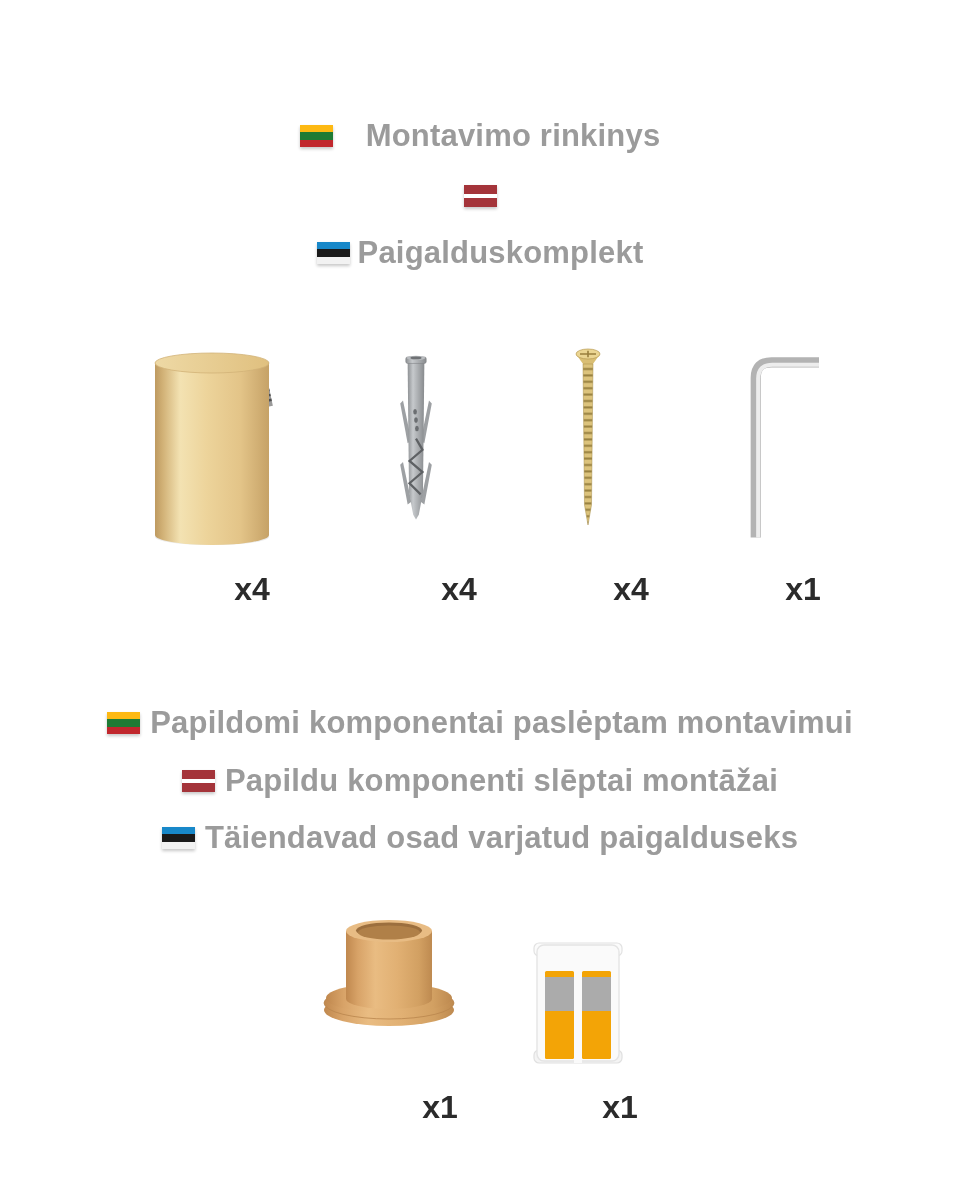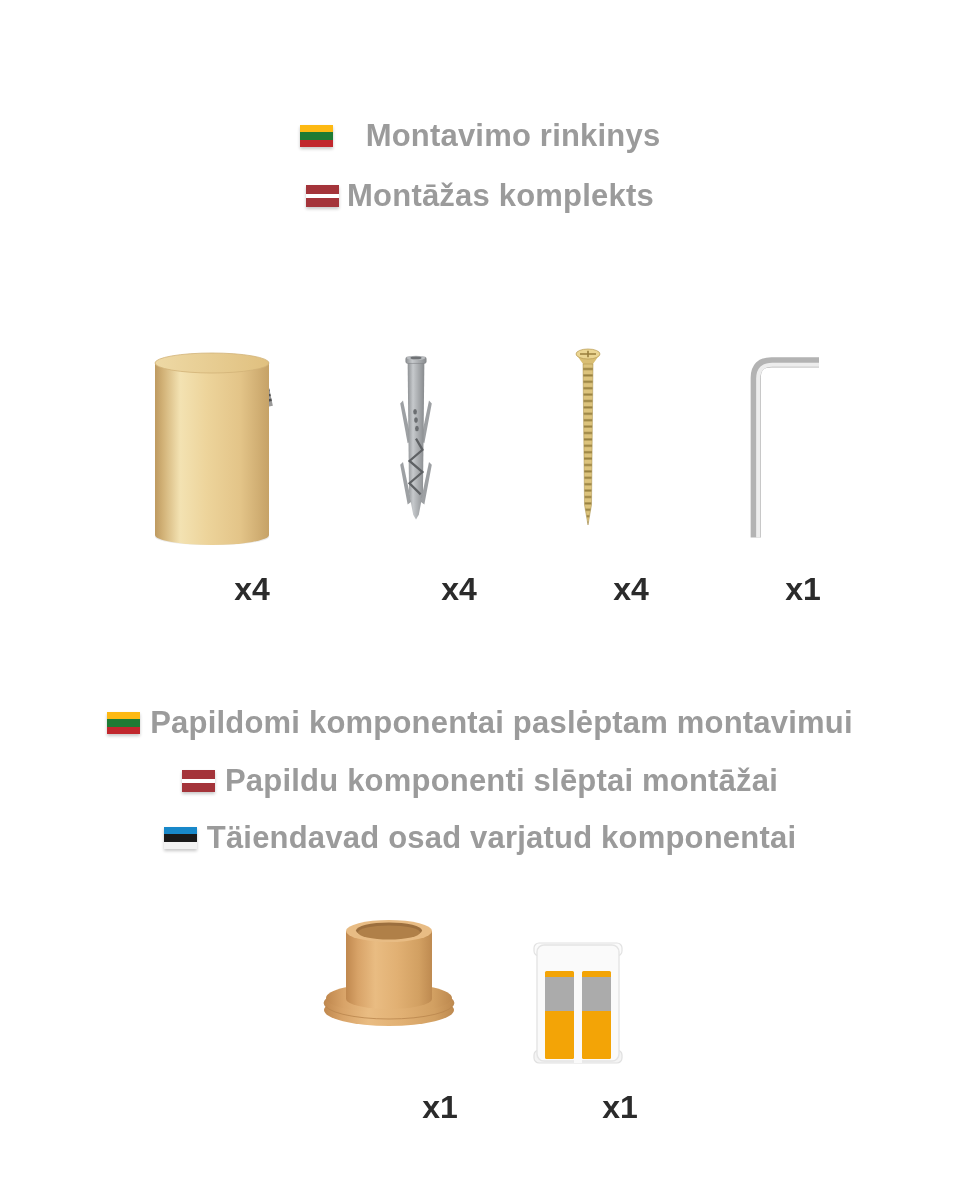--- a/index.html
+++ b/index.html
@@ -49,7 +49,6 @@
         <i class="s2"></i>
         <i class="s3"></i>
       </span>
-    <span class="heading-text">Montāžas komplekts</span>
   </div>
 
   <div class="item" style="left:151px;top:351px">

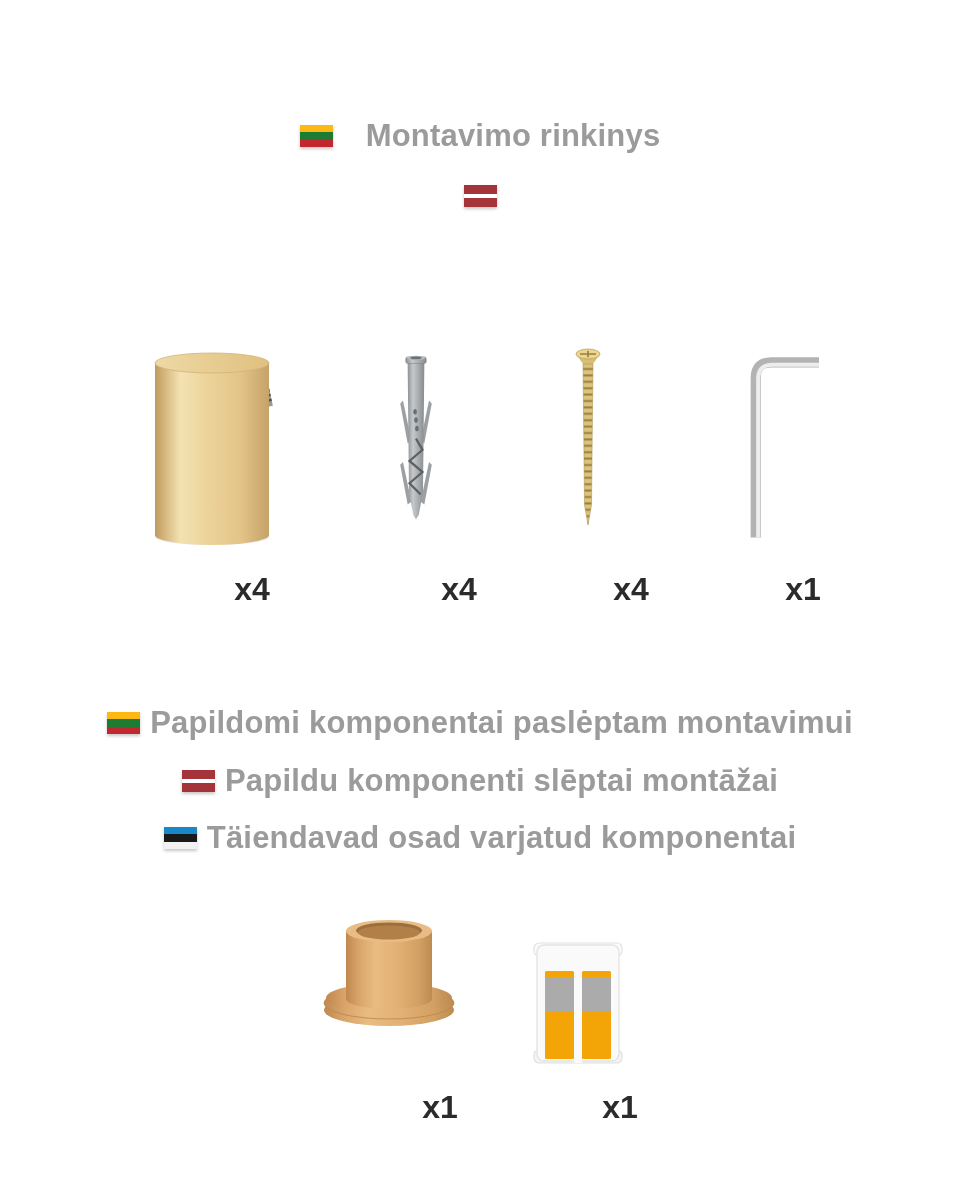--- a/index.html
+++ b/index.html
@@ -49,6 +49,14 @@
         <i class="s2"></i>
         <i class="s3"></i>
       </span>
+  </div>
+  <div class="heading-row g-sm" style="top:234px">
+    <span class="flag flag-ee">
+        <i class="s1"></i>
+        <i class="s2"></i>
+        <i class="s3"></i>
+      </span>
+    <span class="heading-text">Paigalduskomplekt</span>
   </div>
 
   <div class="item" style="left:151px;top:351px">

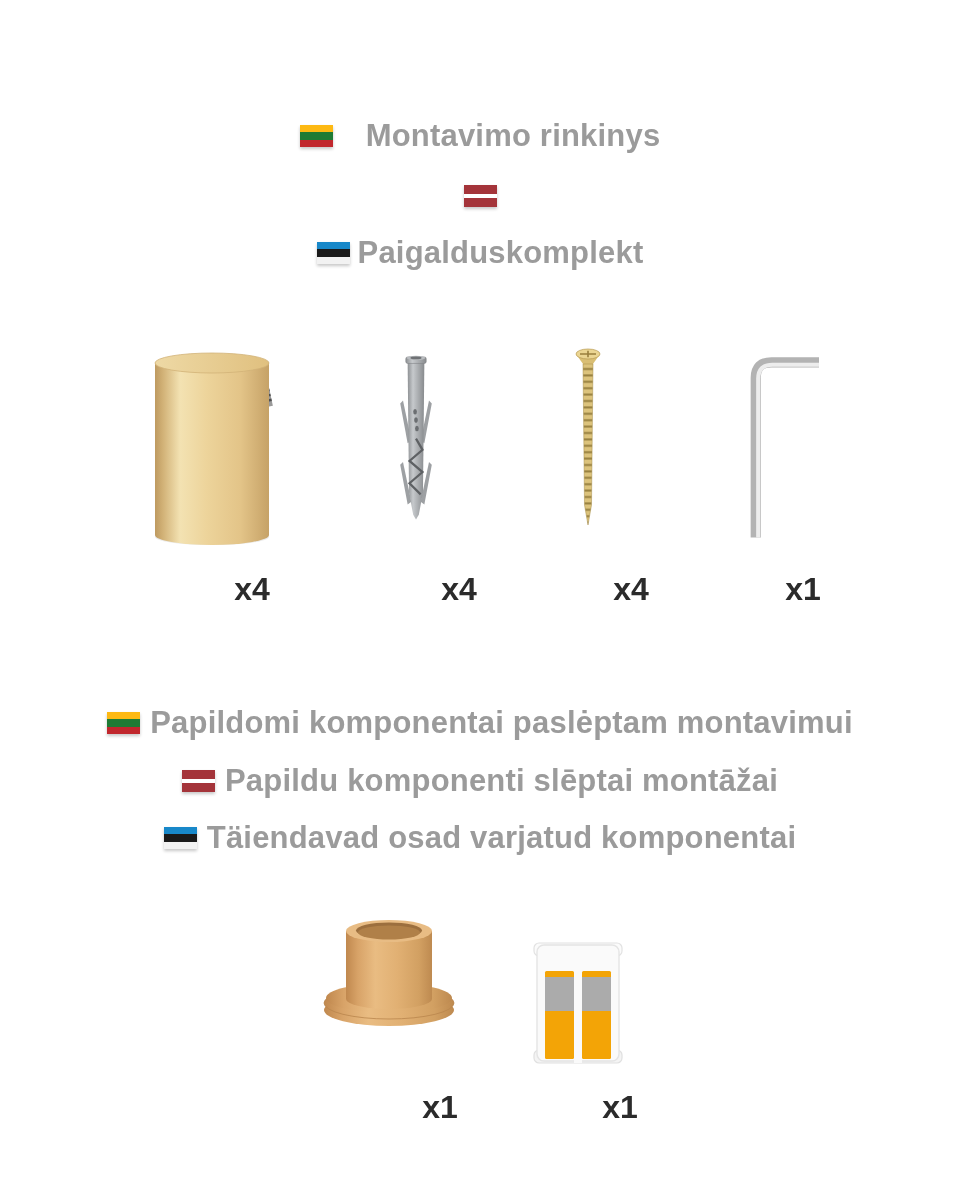--- a/index.html
+++ b/index.html
@@ -161,7 +161,7 @@
         <i class="s2"></i>
         <i class="s3"></i>
       </span>
-    <span class="heading-text">Täiendavad osad varjatud komponentai</span>
+    <span class="heading-text">Täiendavad osad varjatud paigalduseks</span>
   </div>
 
   <div class="item" style="left:322px;top:915px">

